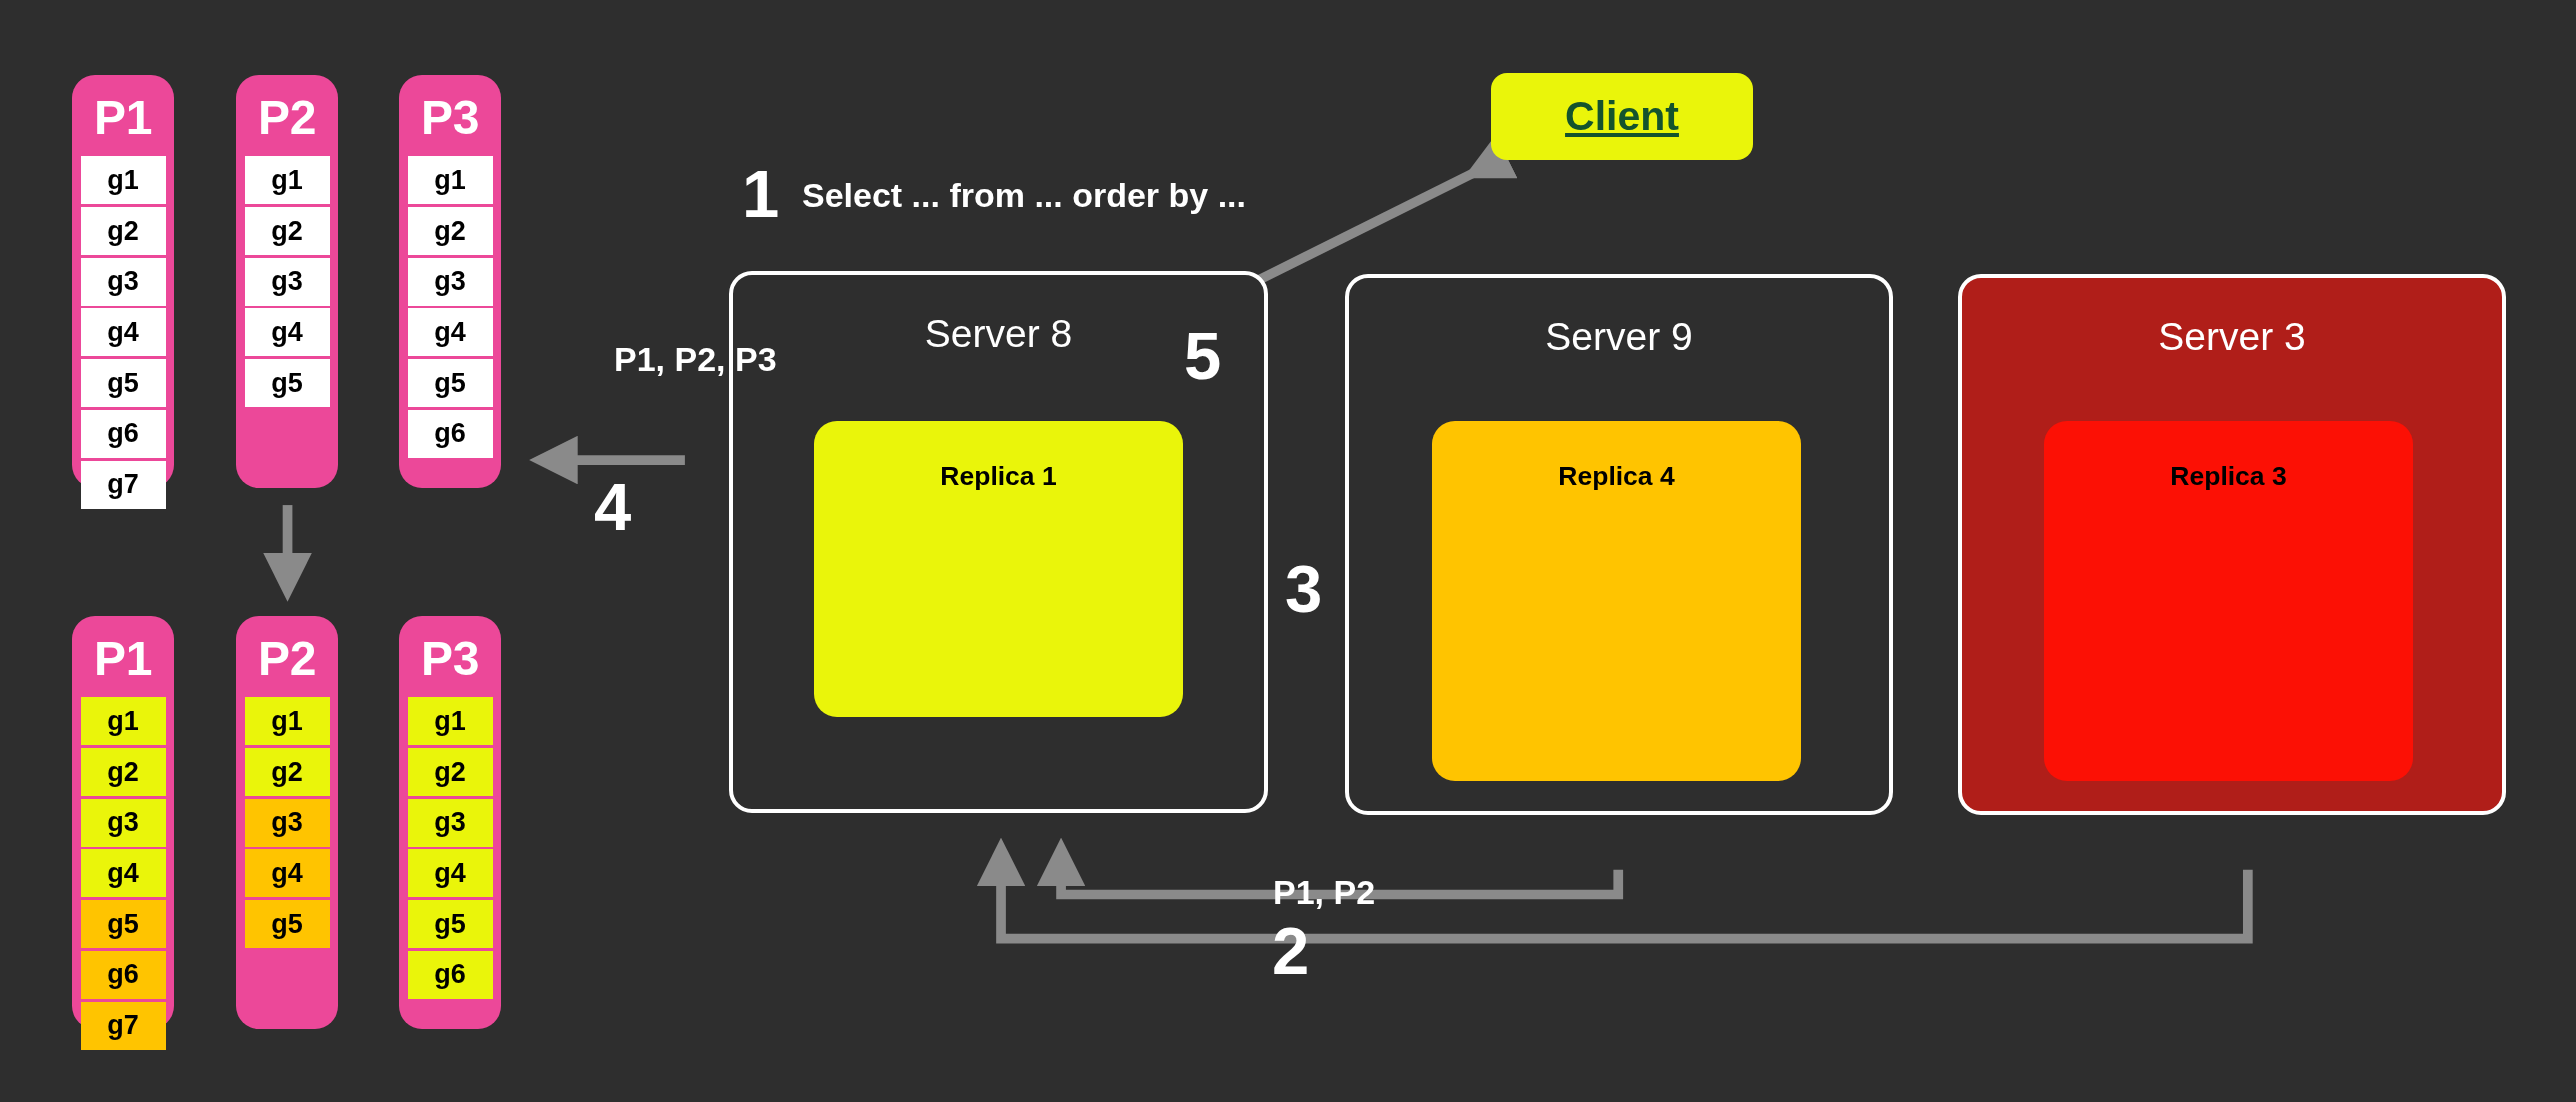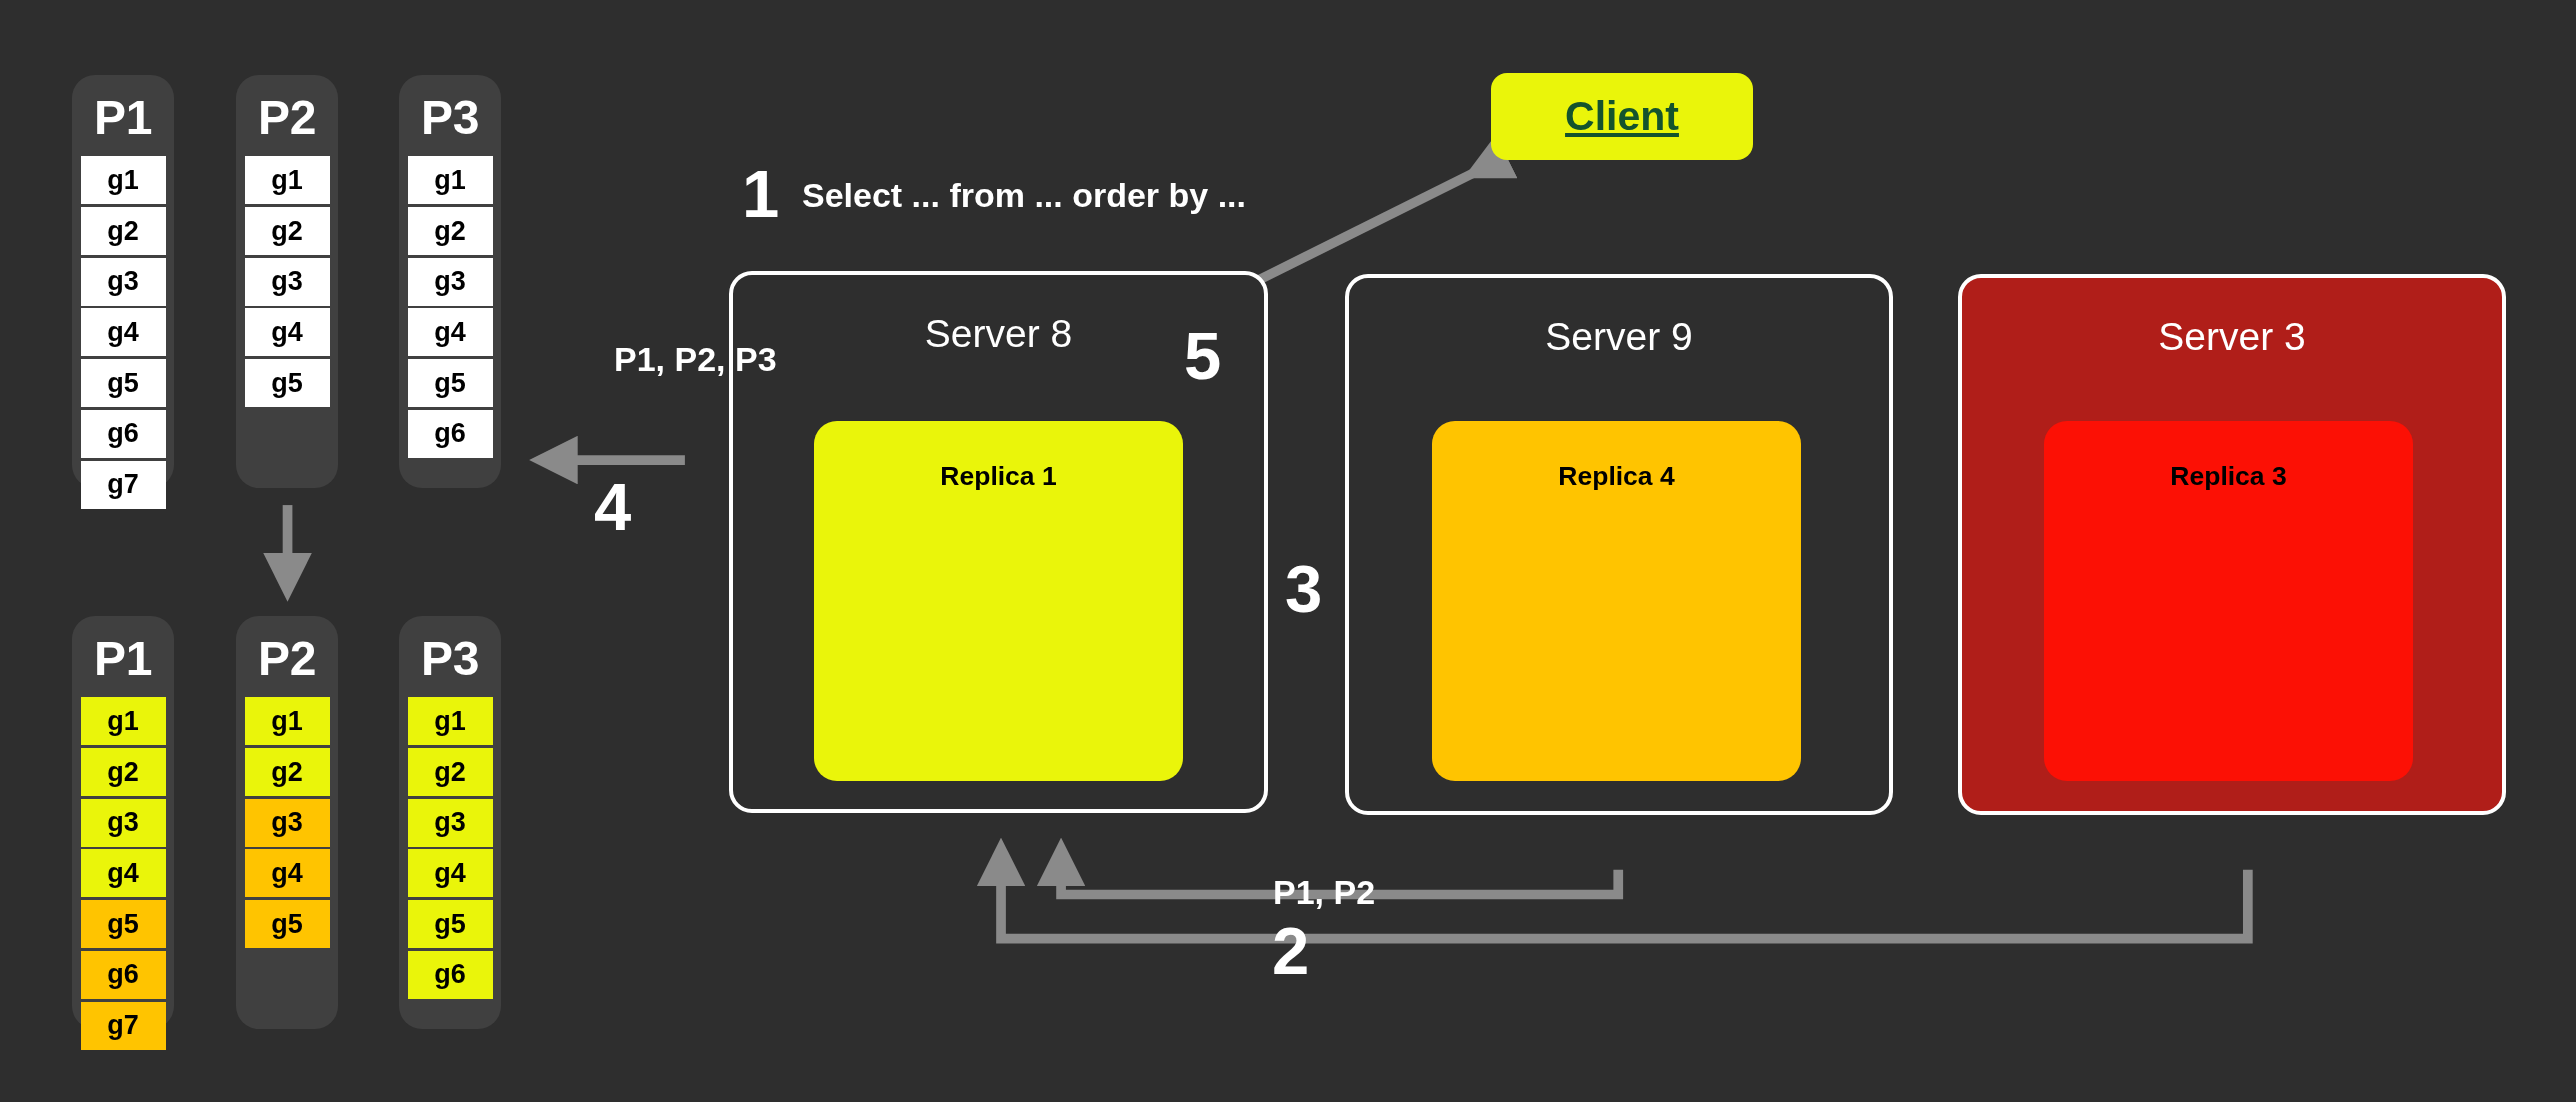--- a/index.html
+++ b/index.html
@@ -19,7 +19,7 @@
   
   .pcol {
     position: absolute;
-    background: #404040;
+    background: #ec4899;
     border-radius: 23px;
     box-sizing: border-box;
     display: flex;

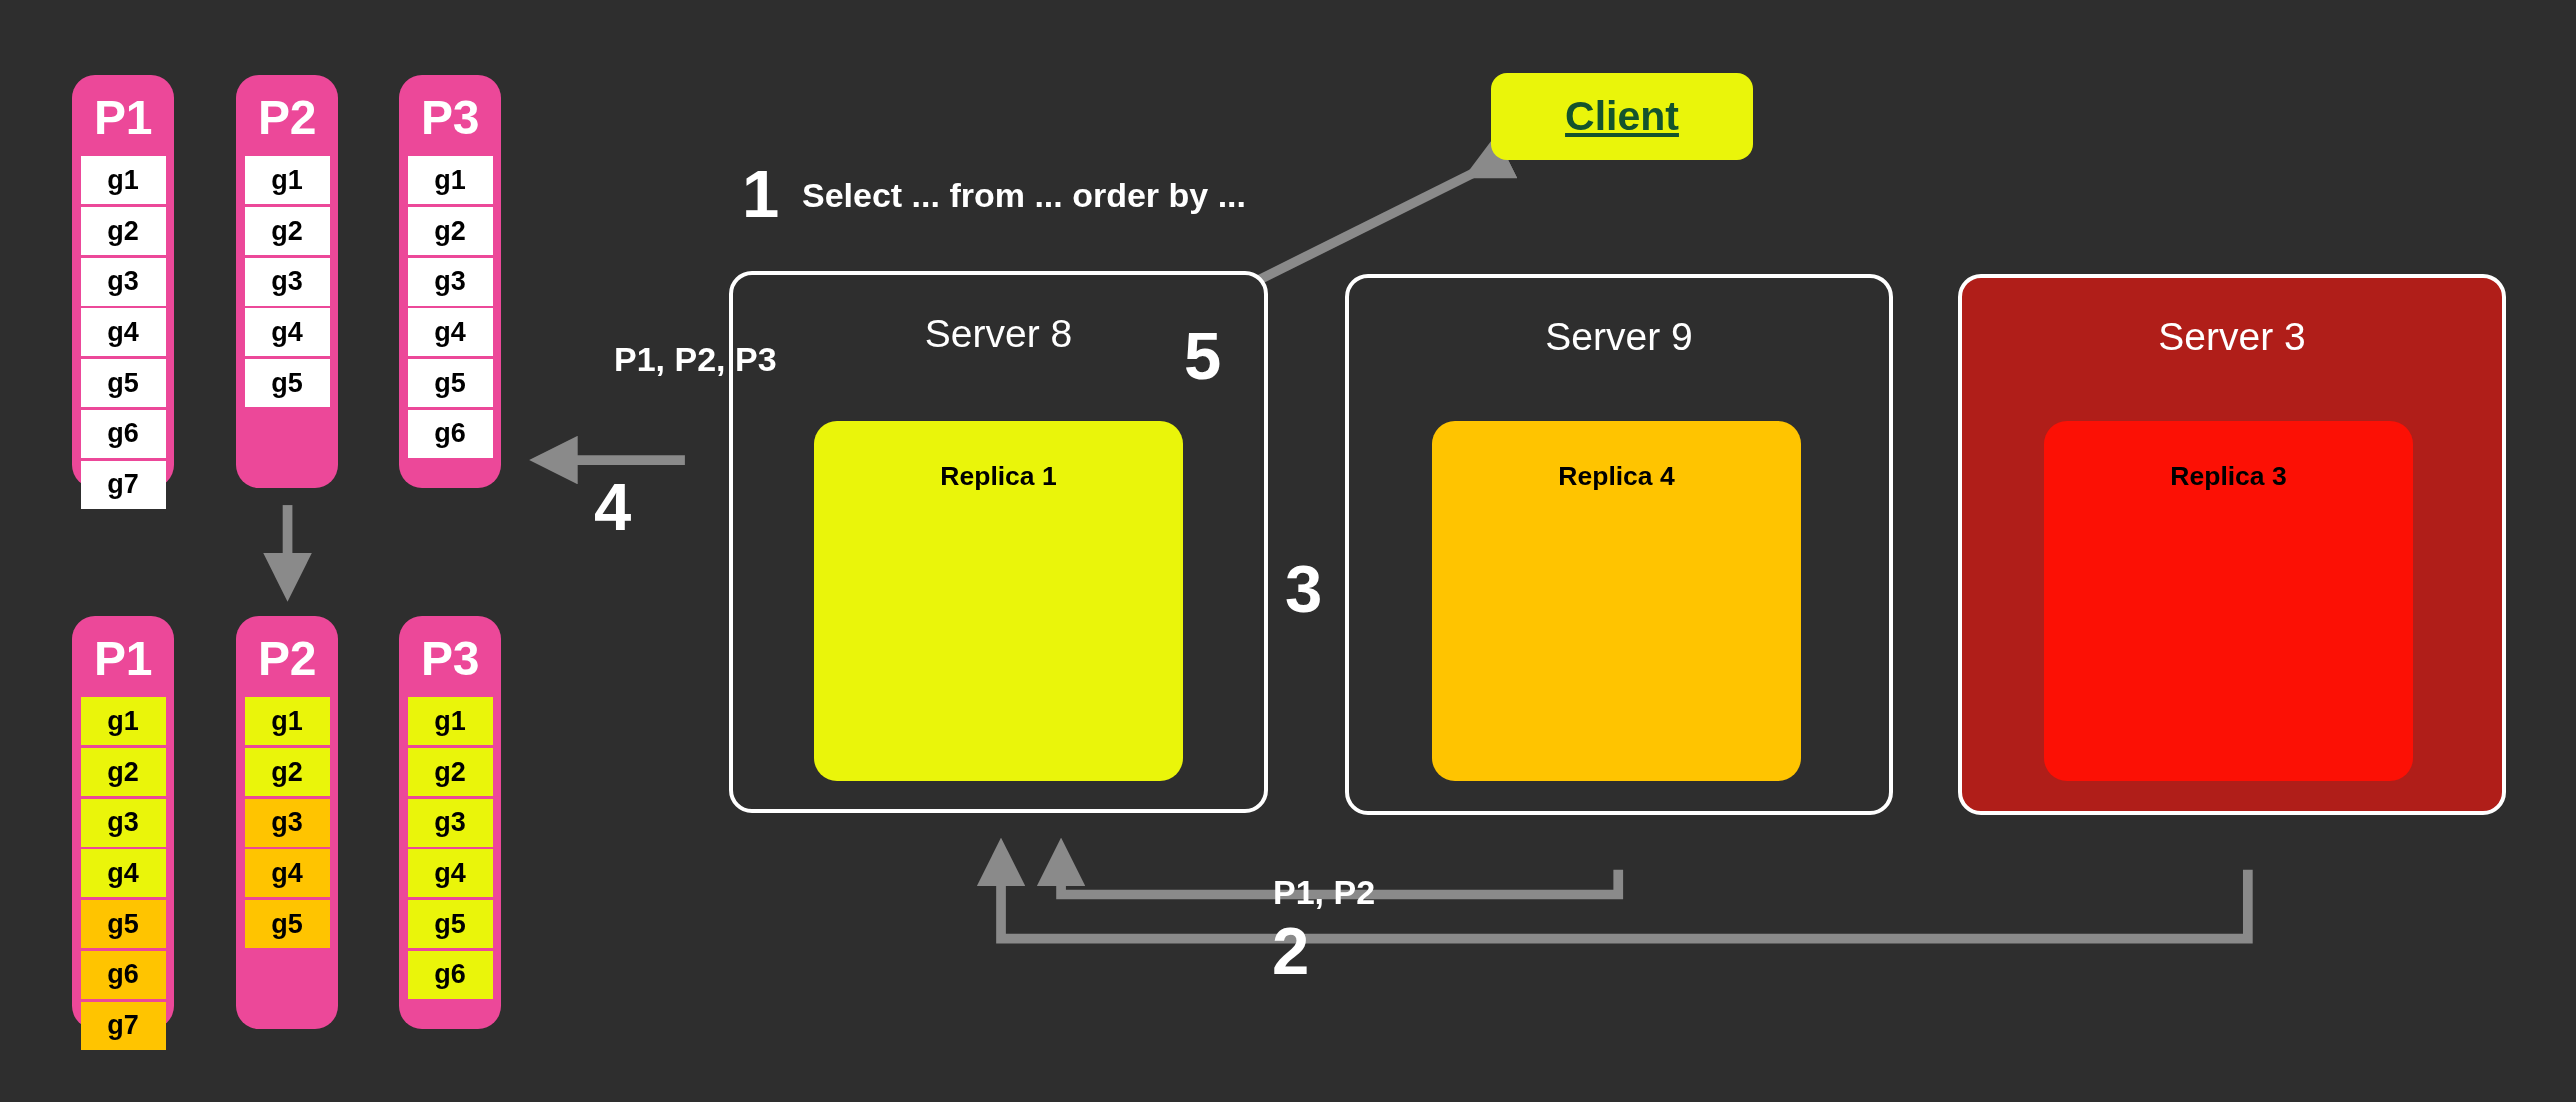--- a/index.html
+++ b/index.html
@@ -249,7 +249,7 @@
   <div class="server" style="left: 729px; top: 271px; width: 539px; height: 542px; background: rgb(46, 46, 46);">
     <div class="server-title">Server 8</div>
   </div>
-  <div class="replica" style="left: 814px; top: 421px; width: 369px; height: 360px; background: rgb(234, 245, 10);">
+  <div class="replica" style="left: 814px; top: 421px; width: 369px; height: 296px; background: rgb(234, 245, 10);">
     <span class="replica-label">Replica 1</span>
   </div>
   <div class="stepnum" style="left:1184px; top:322px;">5</div>

